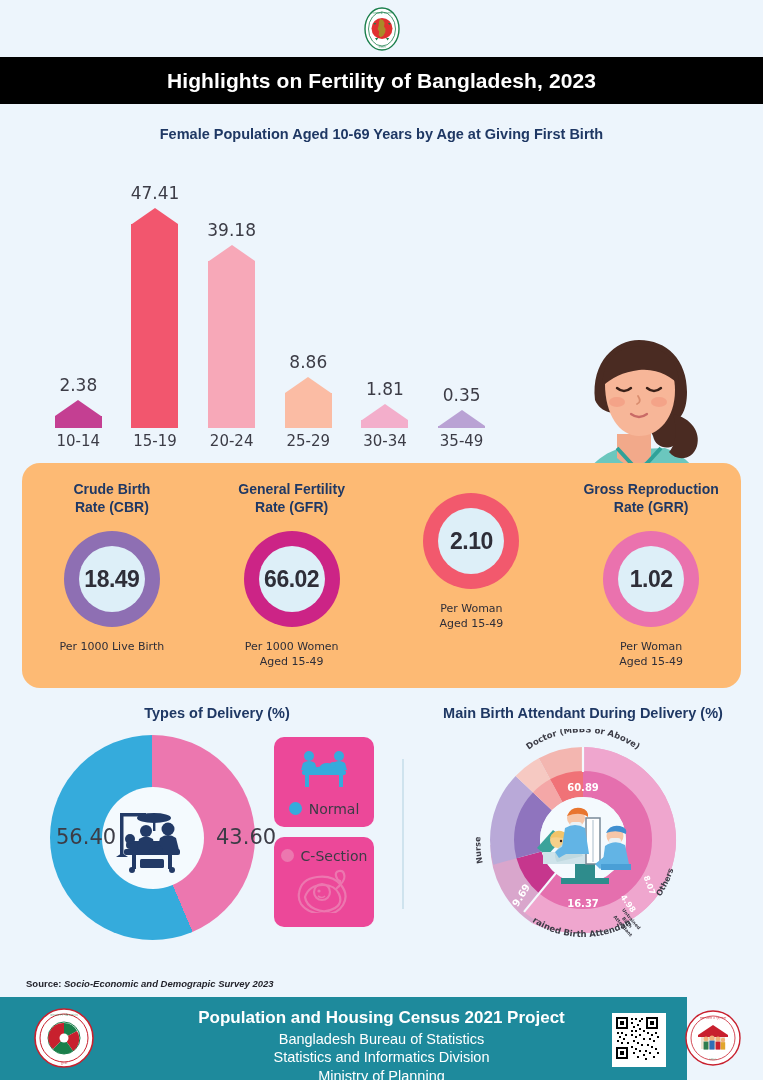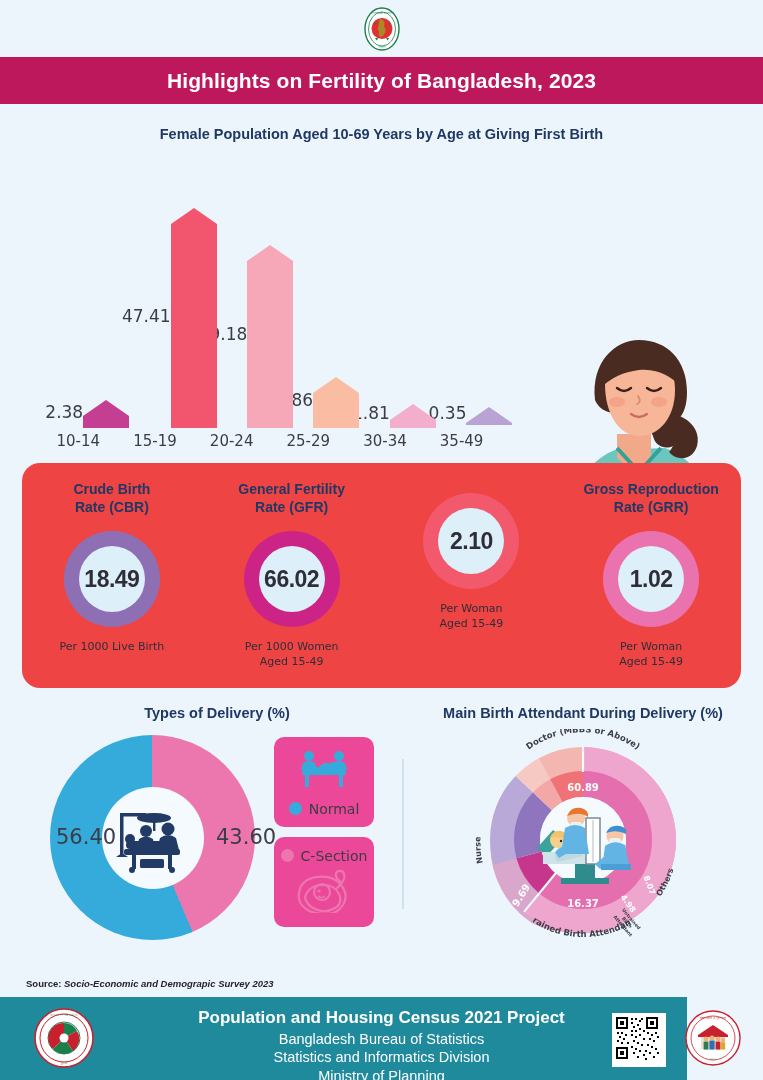--- a/index.html
+++ b/index.html
@@ -18,7 +18,7 @@
 
   
   .title-bar{
-    height:47px;background:#be185d;display:flex;align-items:center;justify-content:center;
+    height:47px;background:#000000;display:flex;align-items:center;justify-content:center;
   }
   .title-bar .t{
     color:#FFFFFF;font-size:21px;font-weight:bold;letter-spacing:.1px;

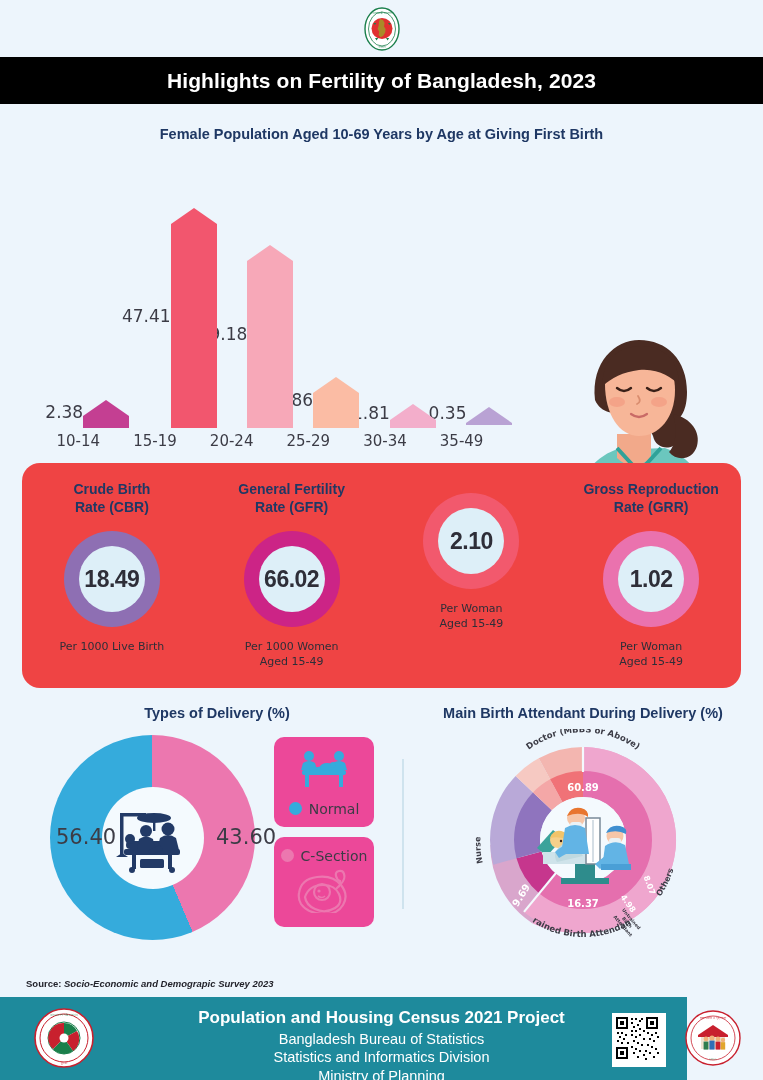--- a/index.html
+++ b/index.html
@@ -32,7 +32,7 @@
   
   .barchart-wrap{position:relative;height:310px;}
   .bars{position:absolute;left:40px;top:42px;width:460px;height:260px;display:flex;align-items:flex-end;justify-content:space-around;}
-  .barcol{width:66px;display:flex;flex-direction:row;align-items:center;}
+  .barcol{width:66px;display:flex;flex-direction:column;align-items:center;}
   .barval{font-size:17px;color:#3C3C46;margin-bottom:5px;font-family:"DejaVu Sans",sans-serif;}
   .bar{width:47px;position:relative;}
   .bar .body{width:100%;background:var(--c);}

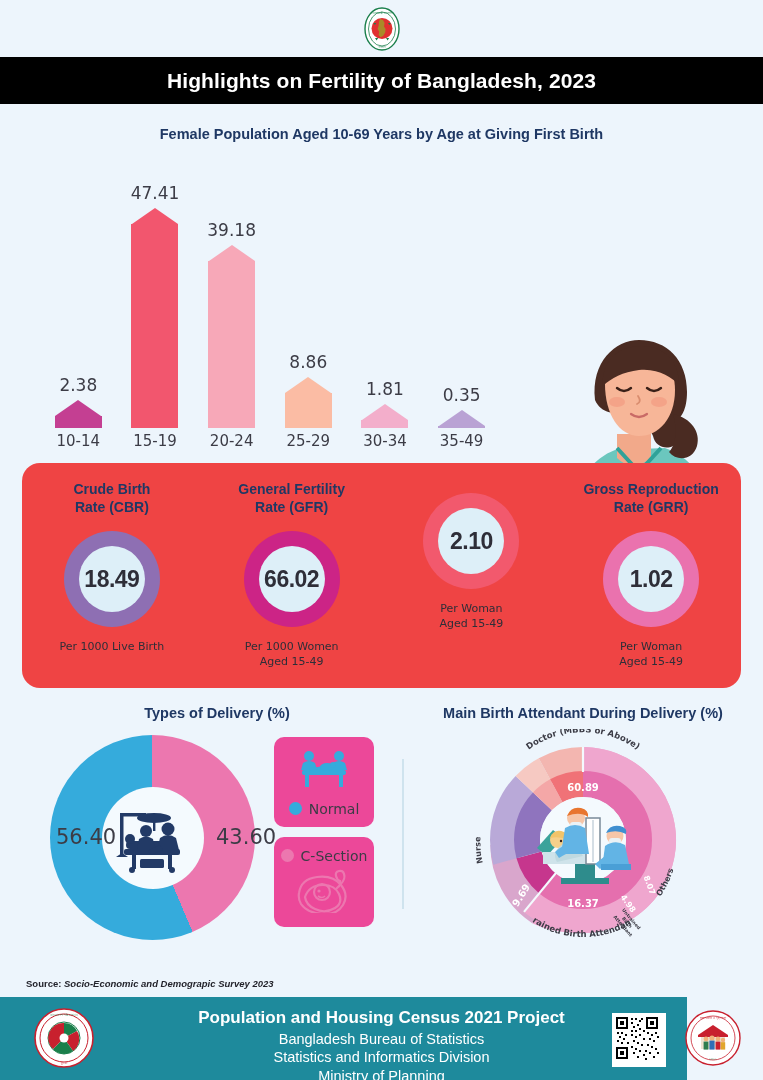--- a/index.html
+++ b/index.html
@@ -50,7 +50,7 @@
   
   .metrics-panel{
     position:absolute;left:22px;top:463px;width:719px;height:225px;
-    background:#ef4444;border-radius:18px;
+    background:#fdba74;border-radius:18px;
   }
   .metrics-row{display:flex;height:100%;}
   .metric{flex:1;display:flex;flex-direction:column;align-items:center;padding-top:18px;}

